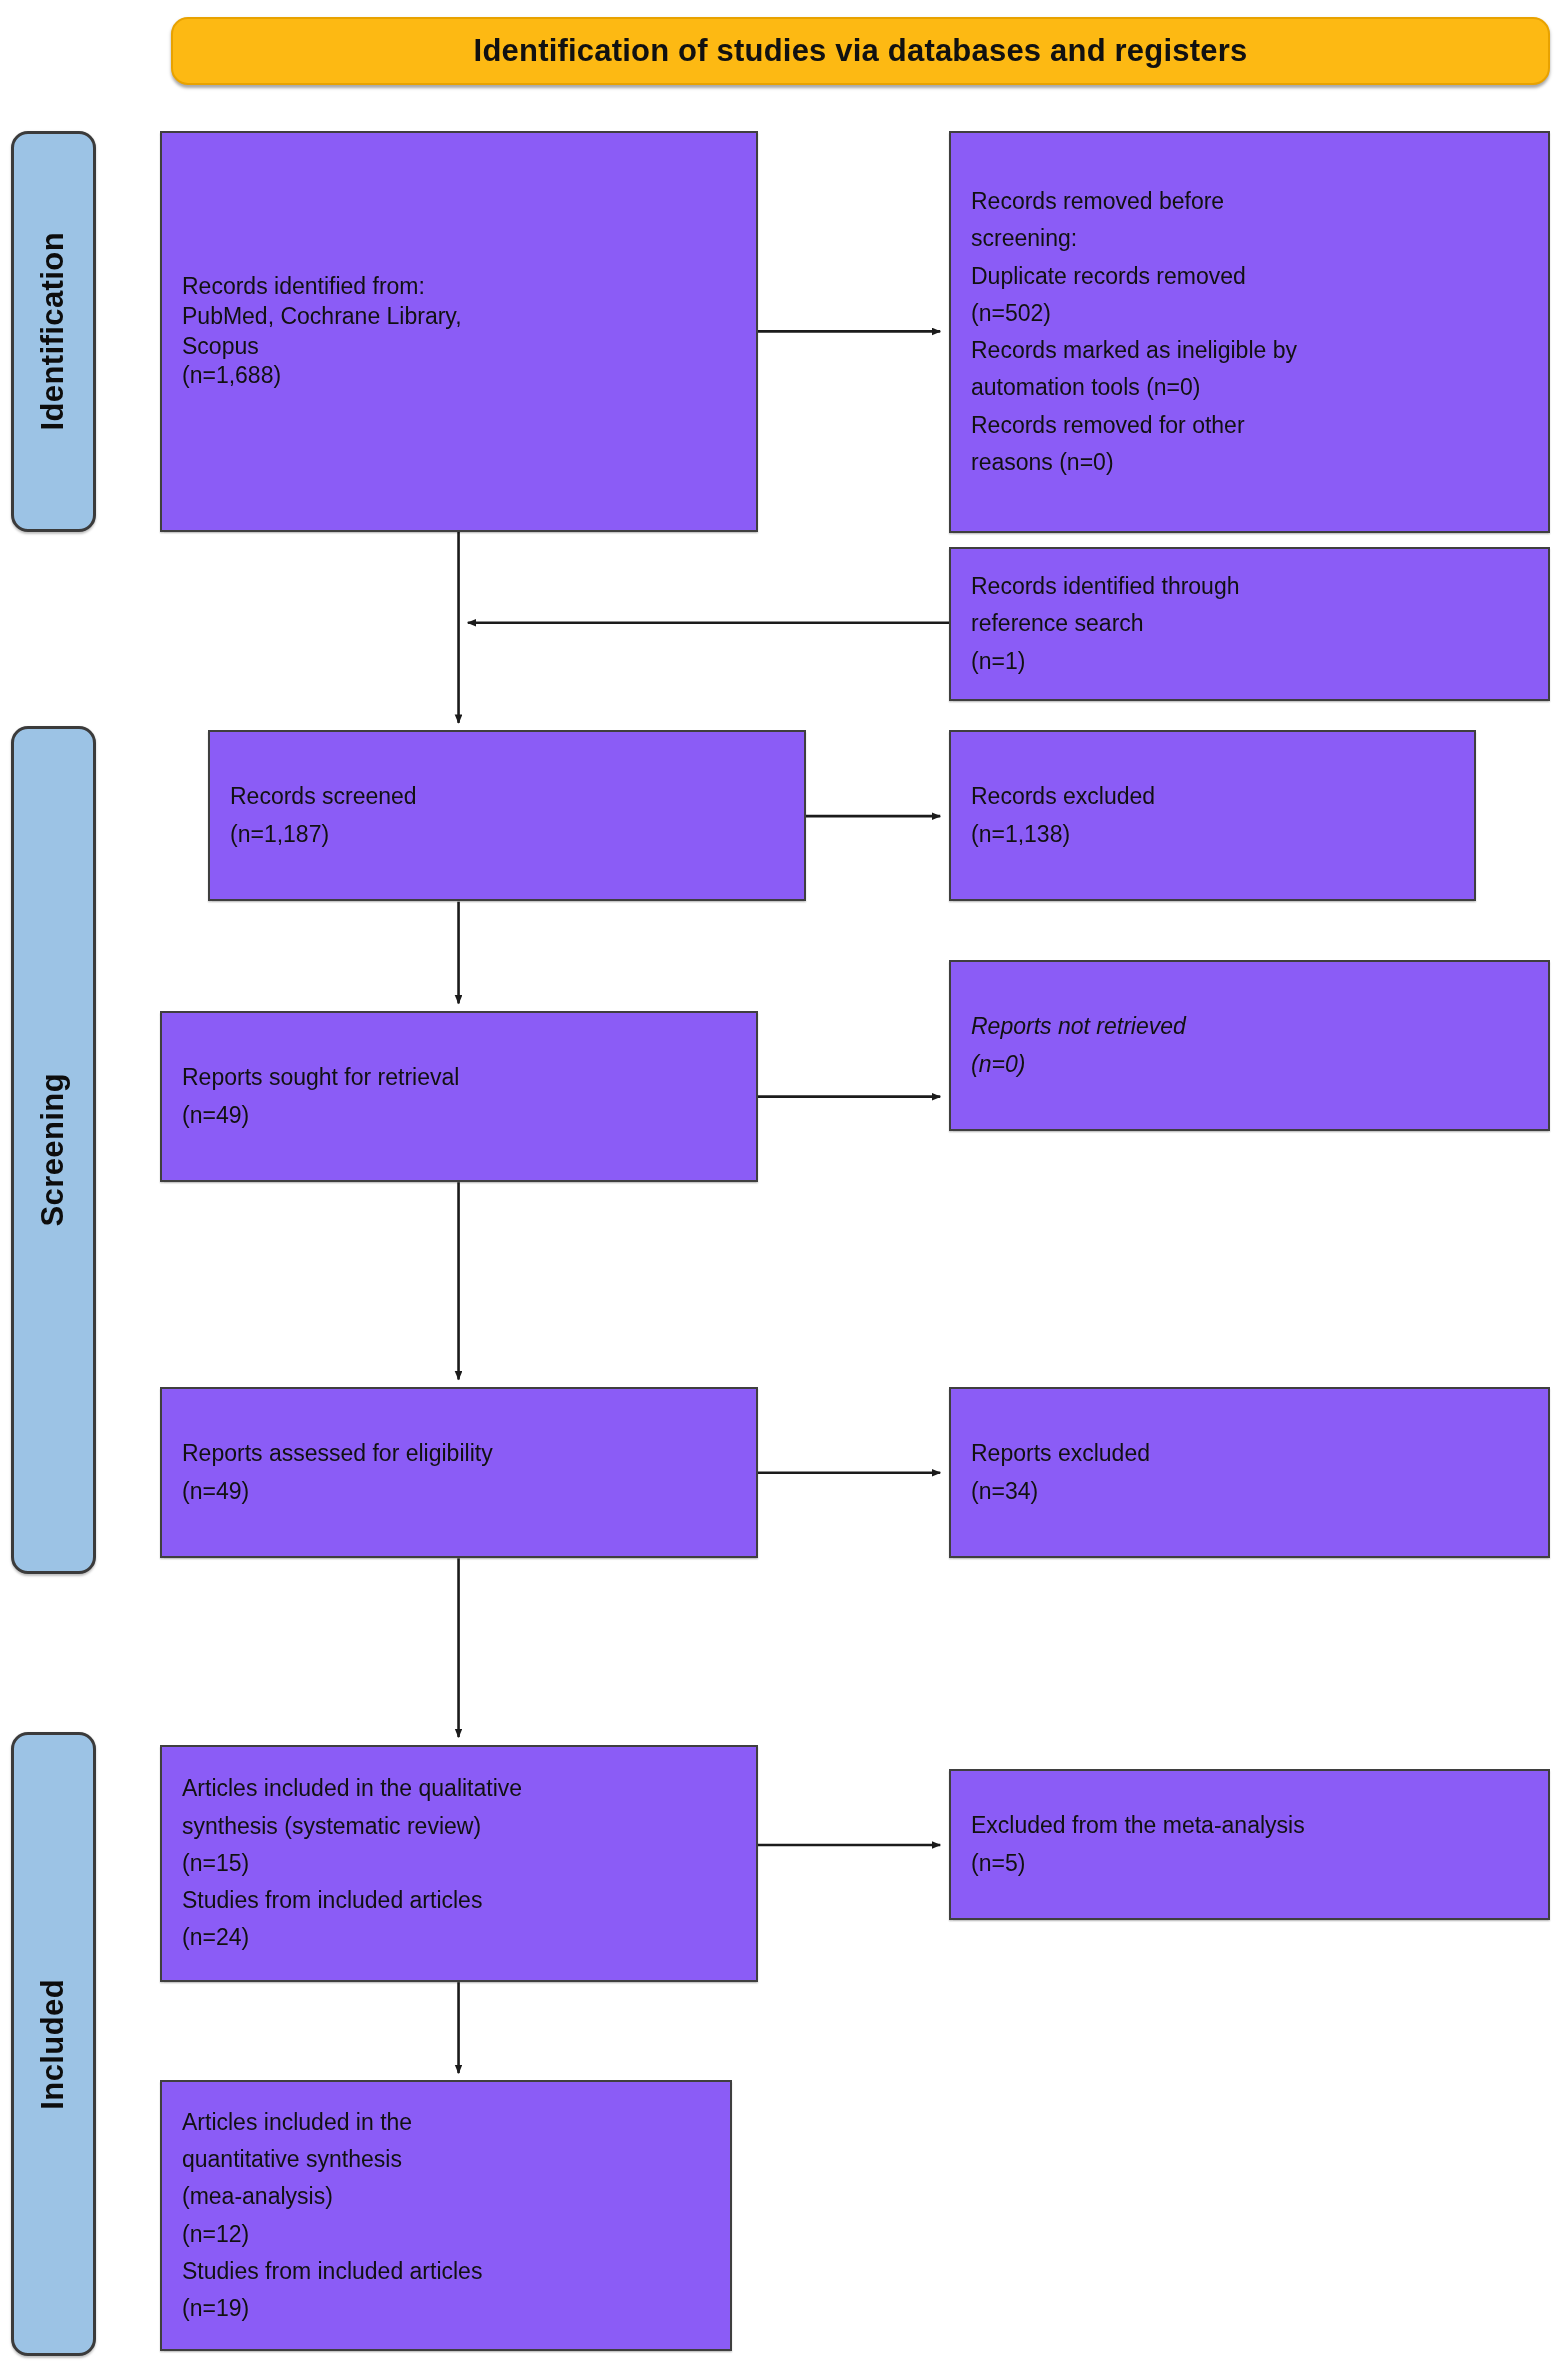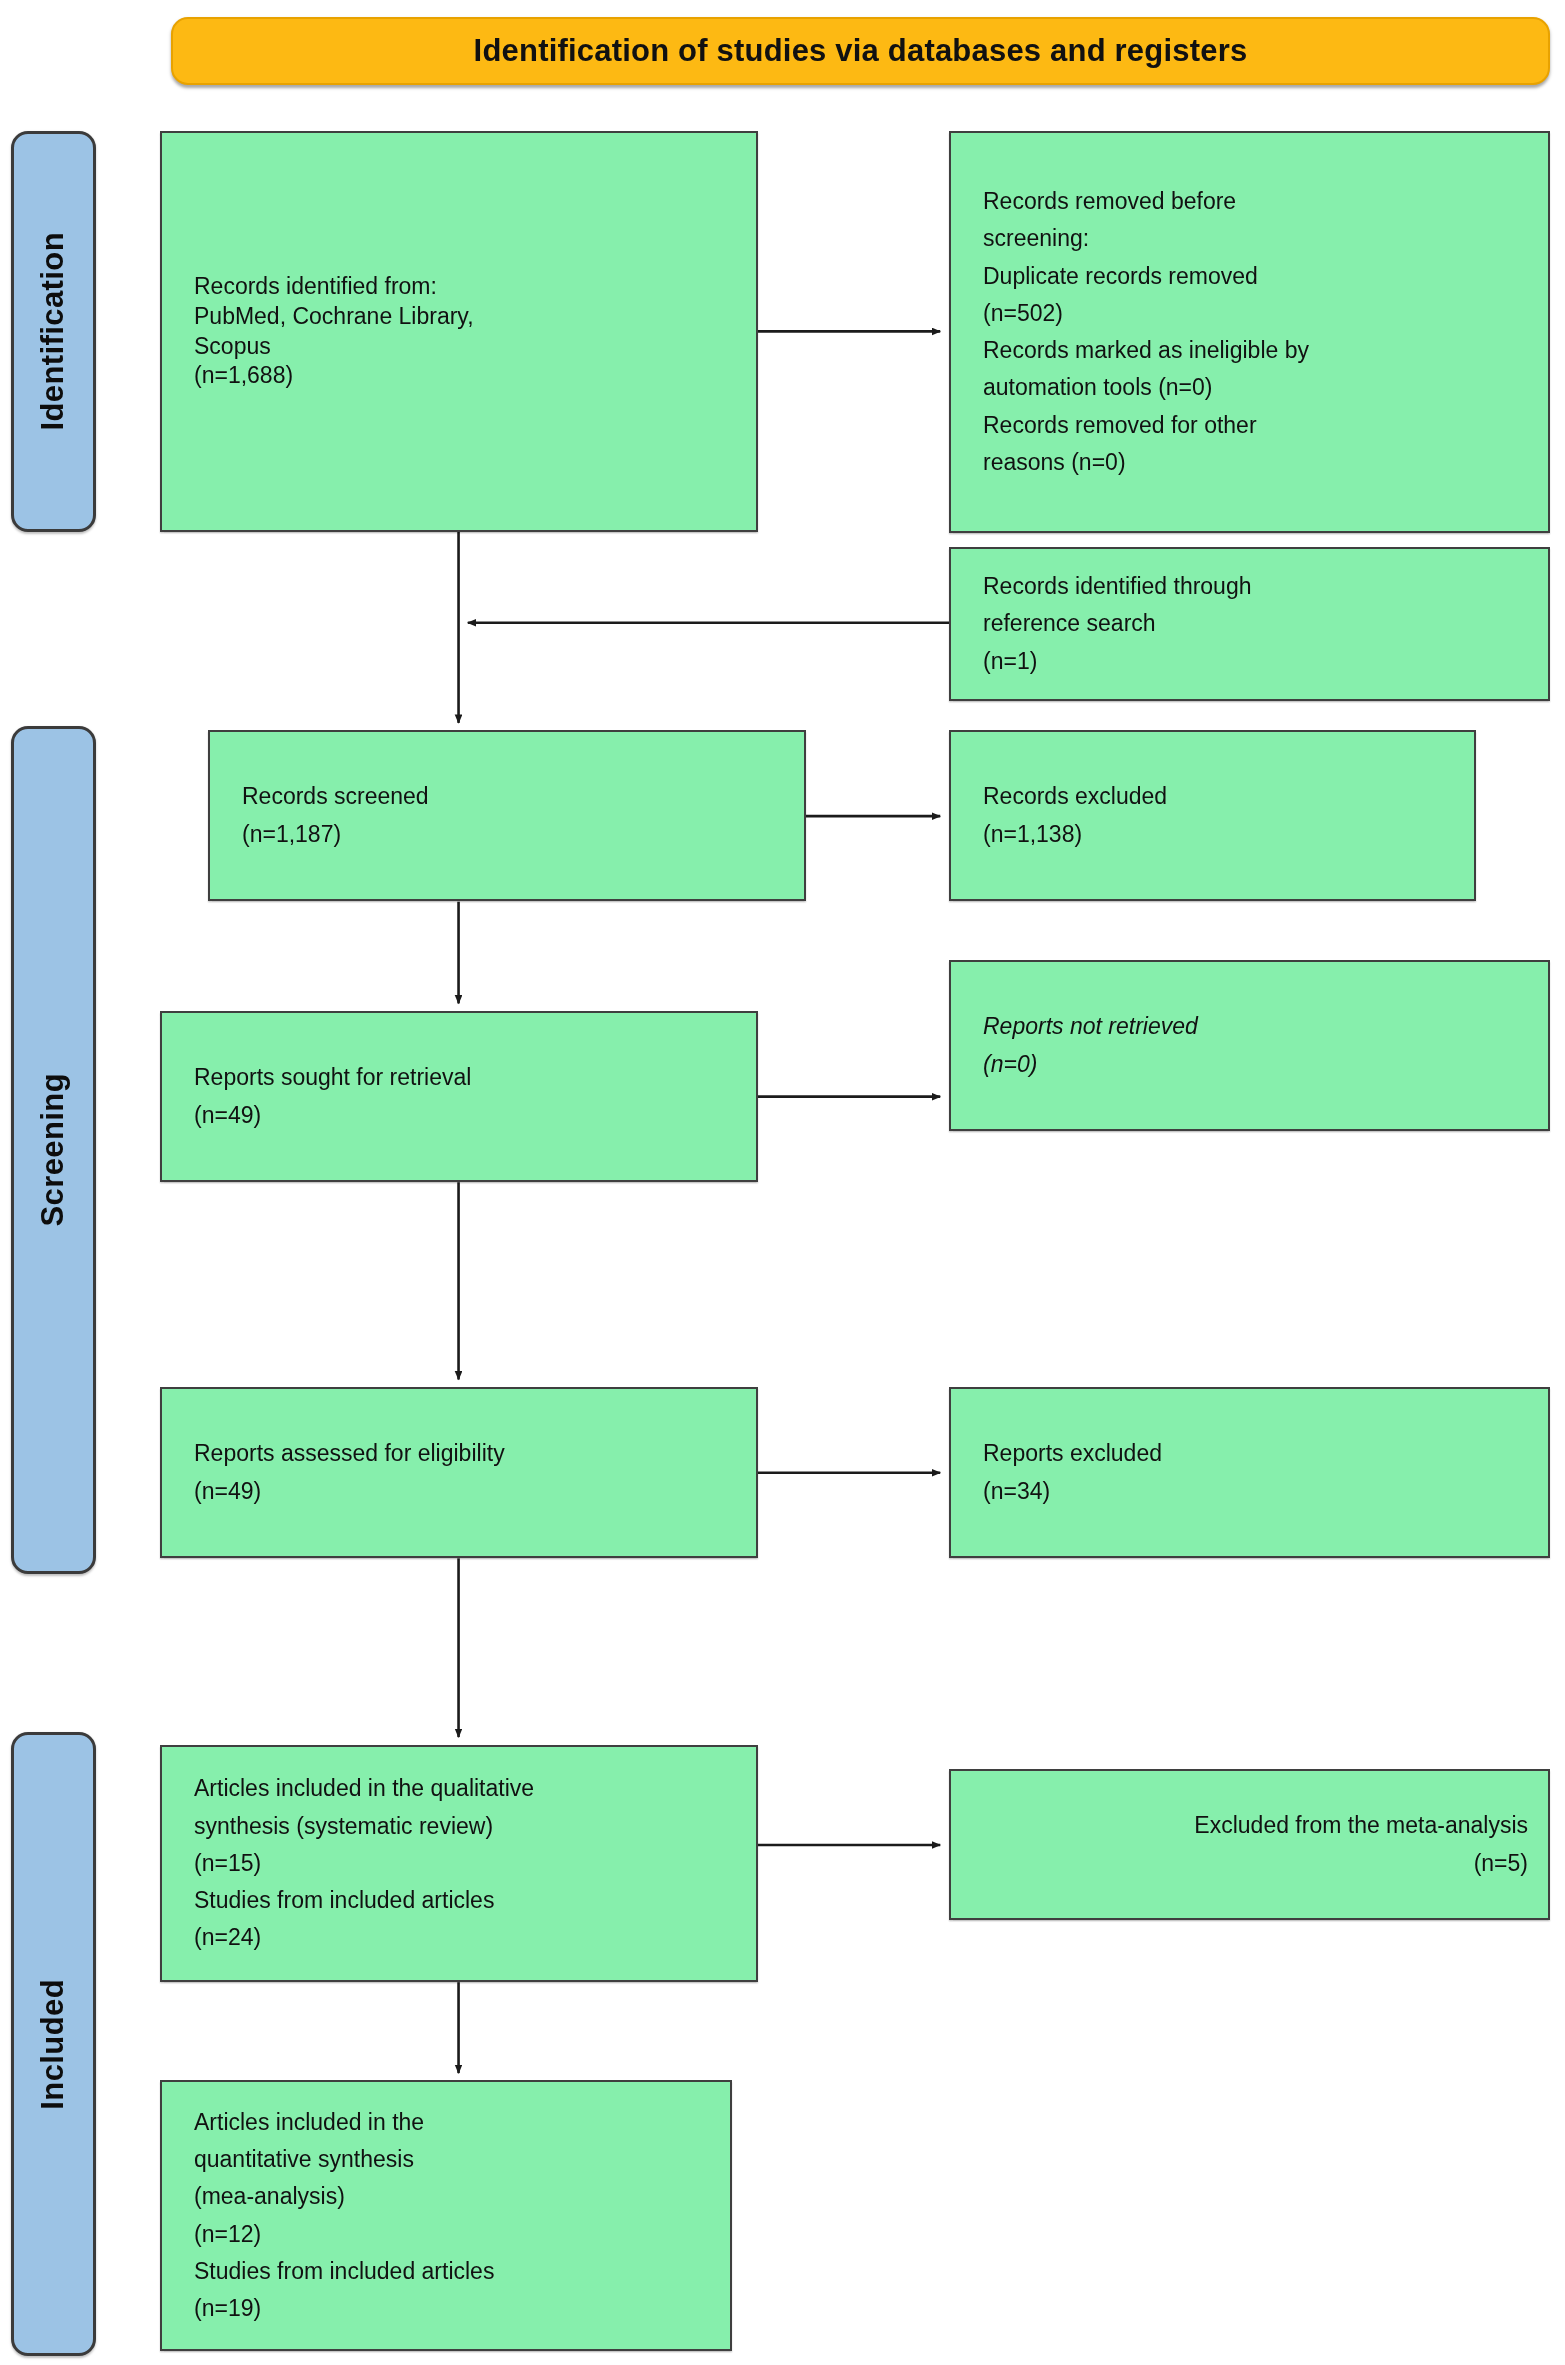--- a/index.html
+++ b/index.html
@@ -72,13 +72,12 @@
   
   .box {
     position: absolute;
-    background: #86efac;
+    background: #8b5cf6;
     border: 2.3px solid #3F3F3F;
     box-sizing: border-box;
     box-shadow: 0 1.5px 1.5px rgba(0,0,0,0.22);
     display: flex;
     align-items: center;
-    padding-left: 12px;
   }
   .box-inner {
     padding: 0 20px;

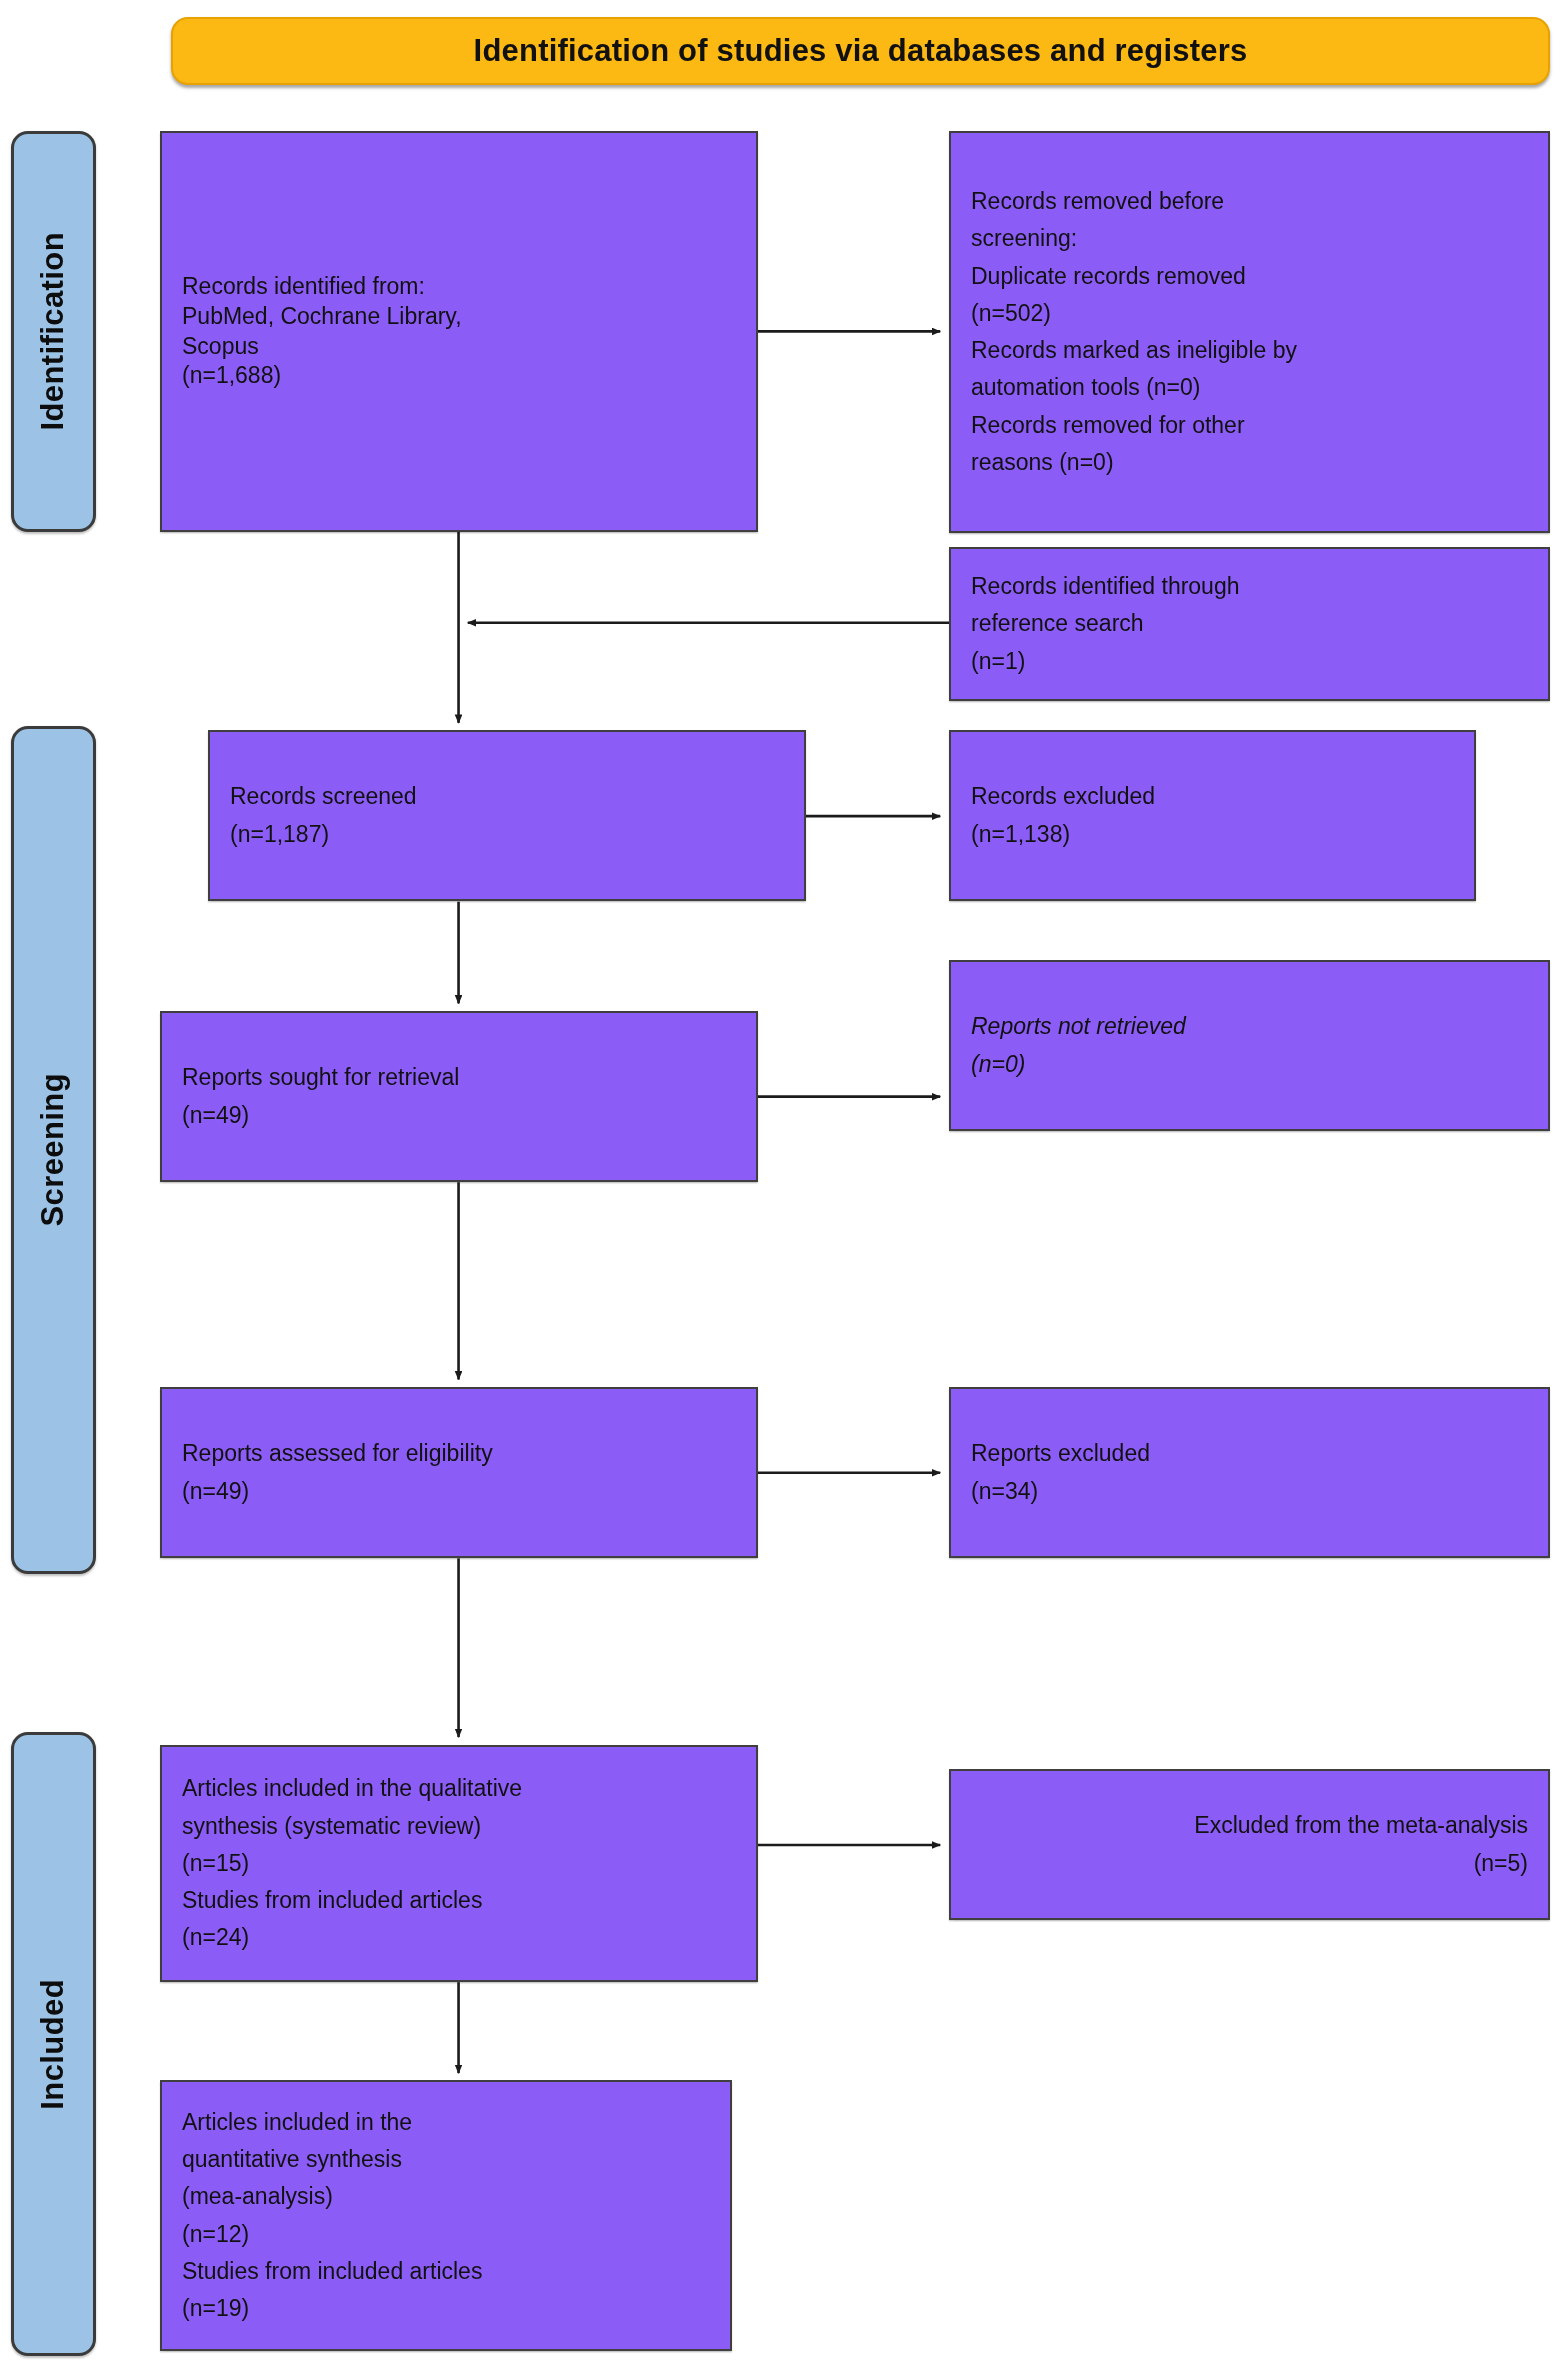--- a/index.html
+++ b/index.html
@@ -106,7 +106,7 @@
   #box-rec-excluded   { left: 949px; top: 730px;  width: 527px; height: 171px; }
   #box-not-retrieved  { left: 949px; top: 960px; width: 601px; height: 171px; font-style: italic; }
   #box-rep-excluded   { left: 949px; top: 1387px; width: 601px; height: 171px; }
-  #box-meta-excluded  { left: 949px; top: 1769px; width: 601px; height: 151px; text-align: right; }
+  #box-meta-excluded  { left: 949px; top: 1769px; width: 601px; height: 151px; }
 
   
   #connectors {

